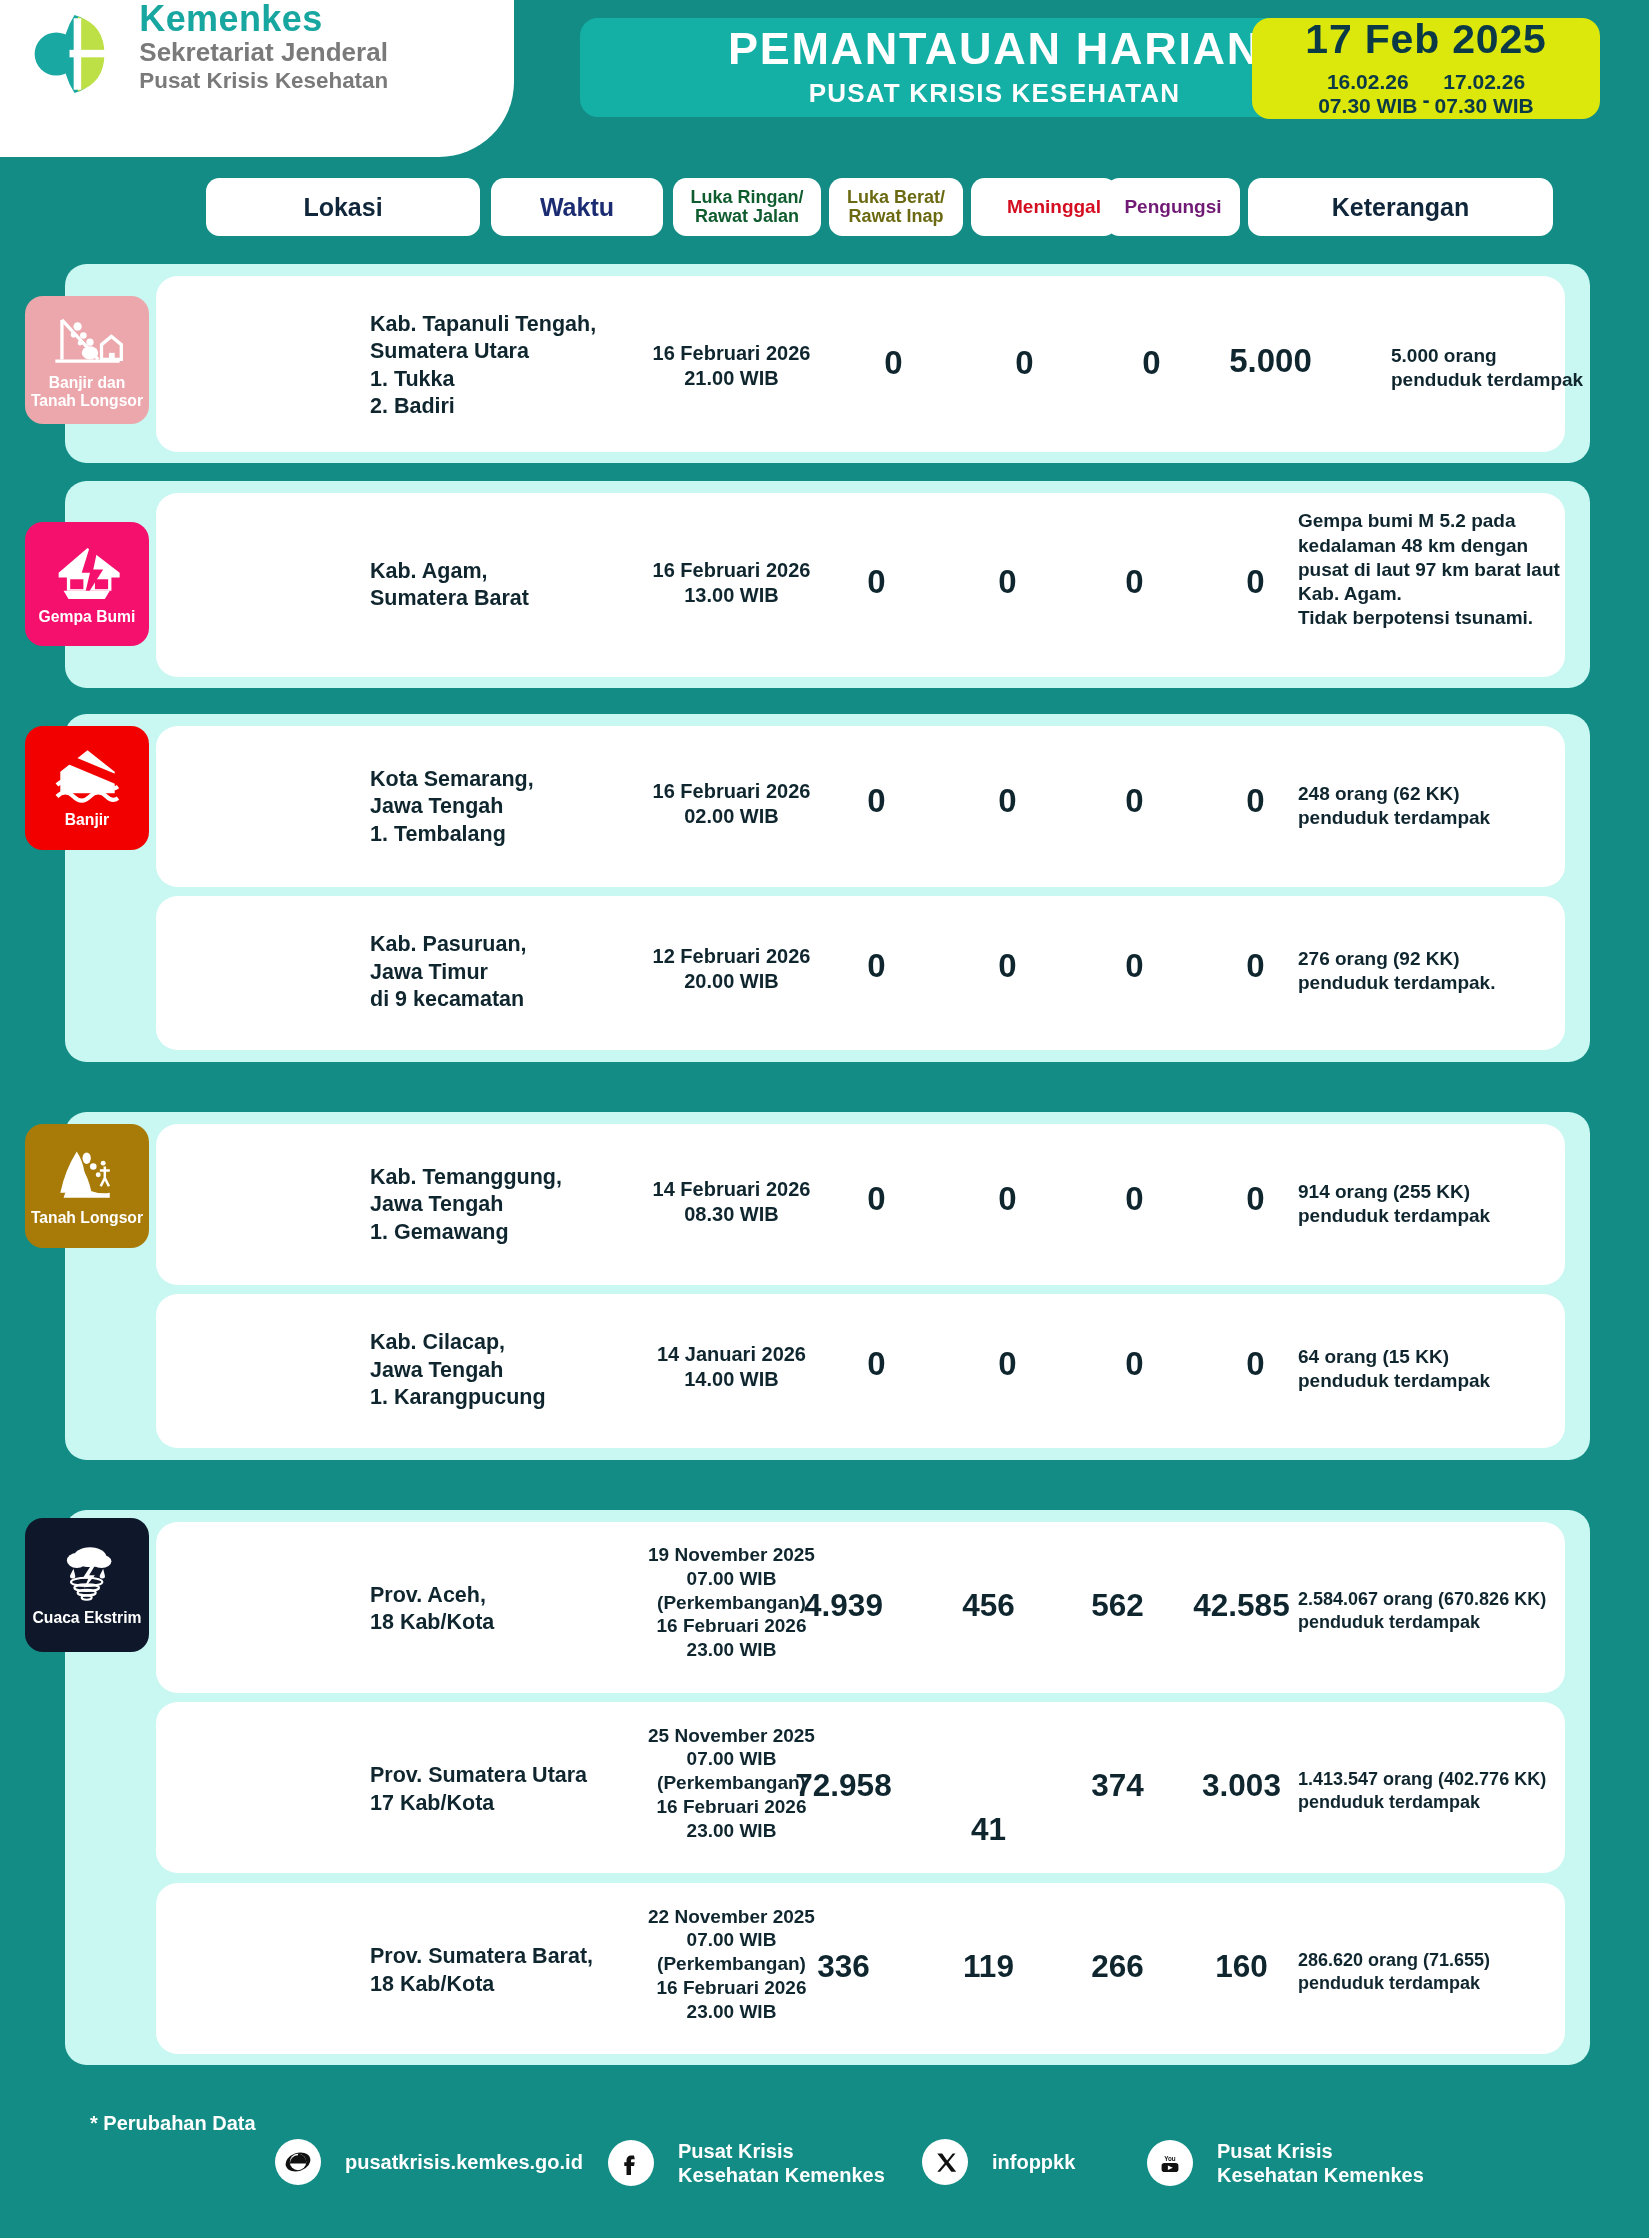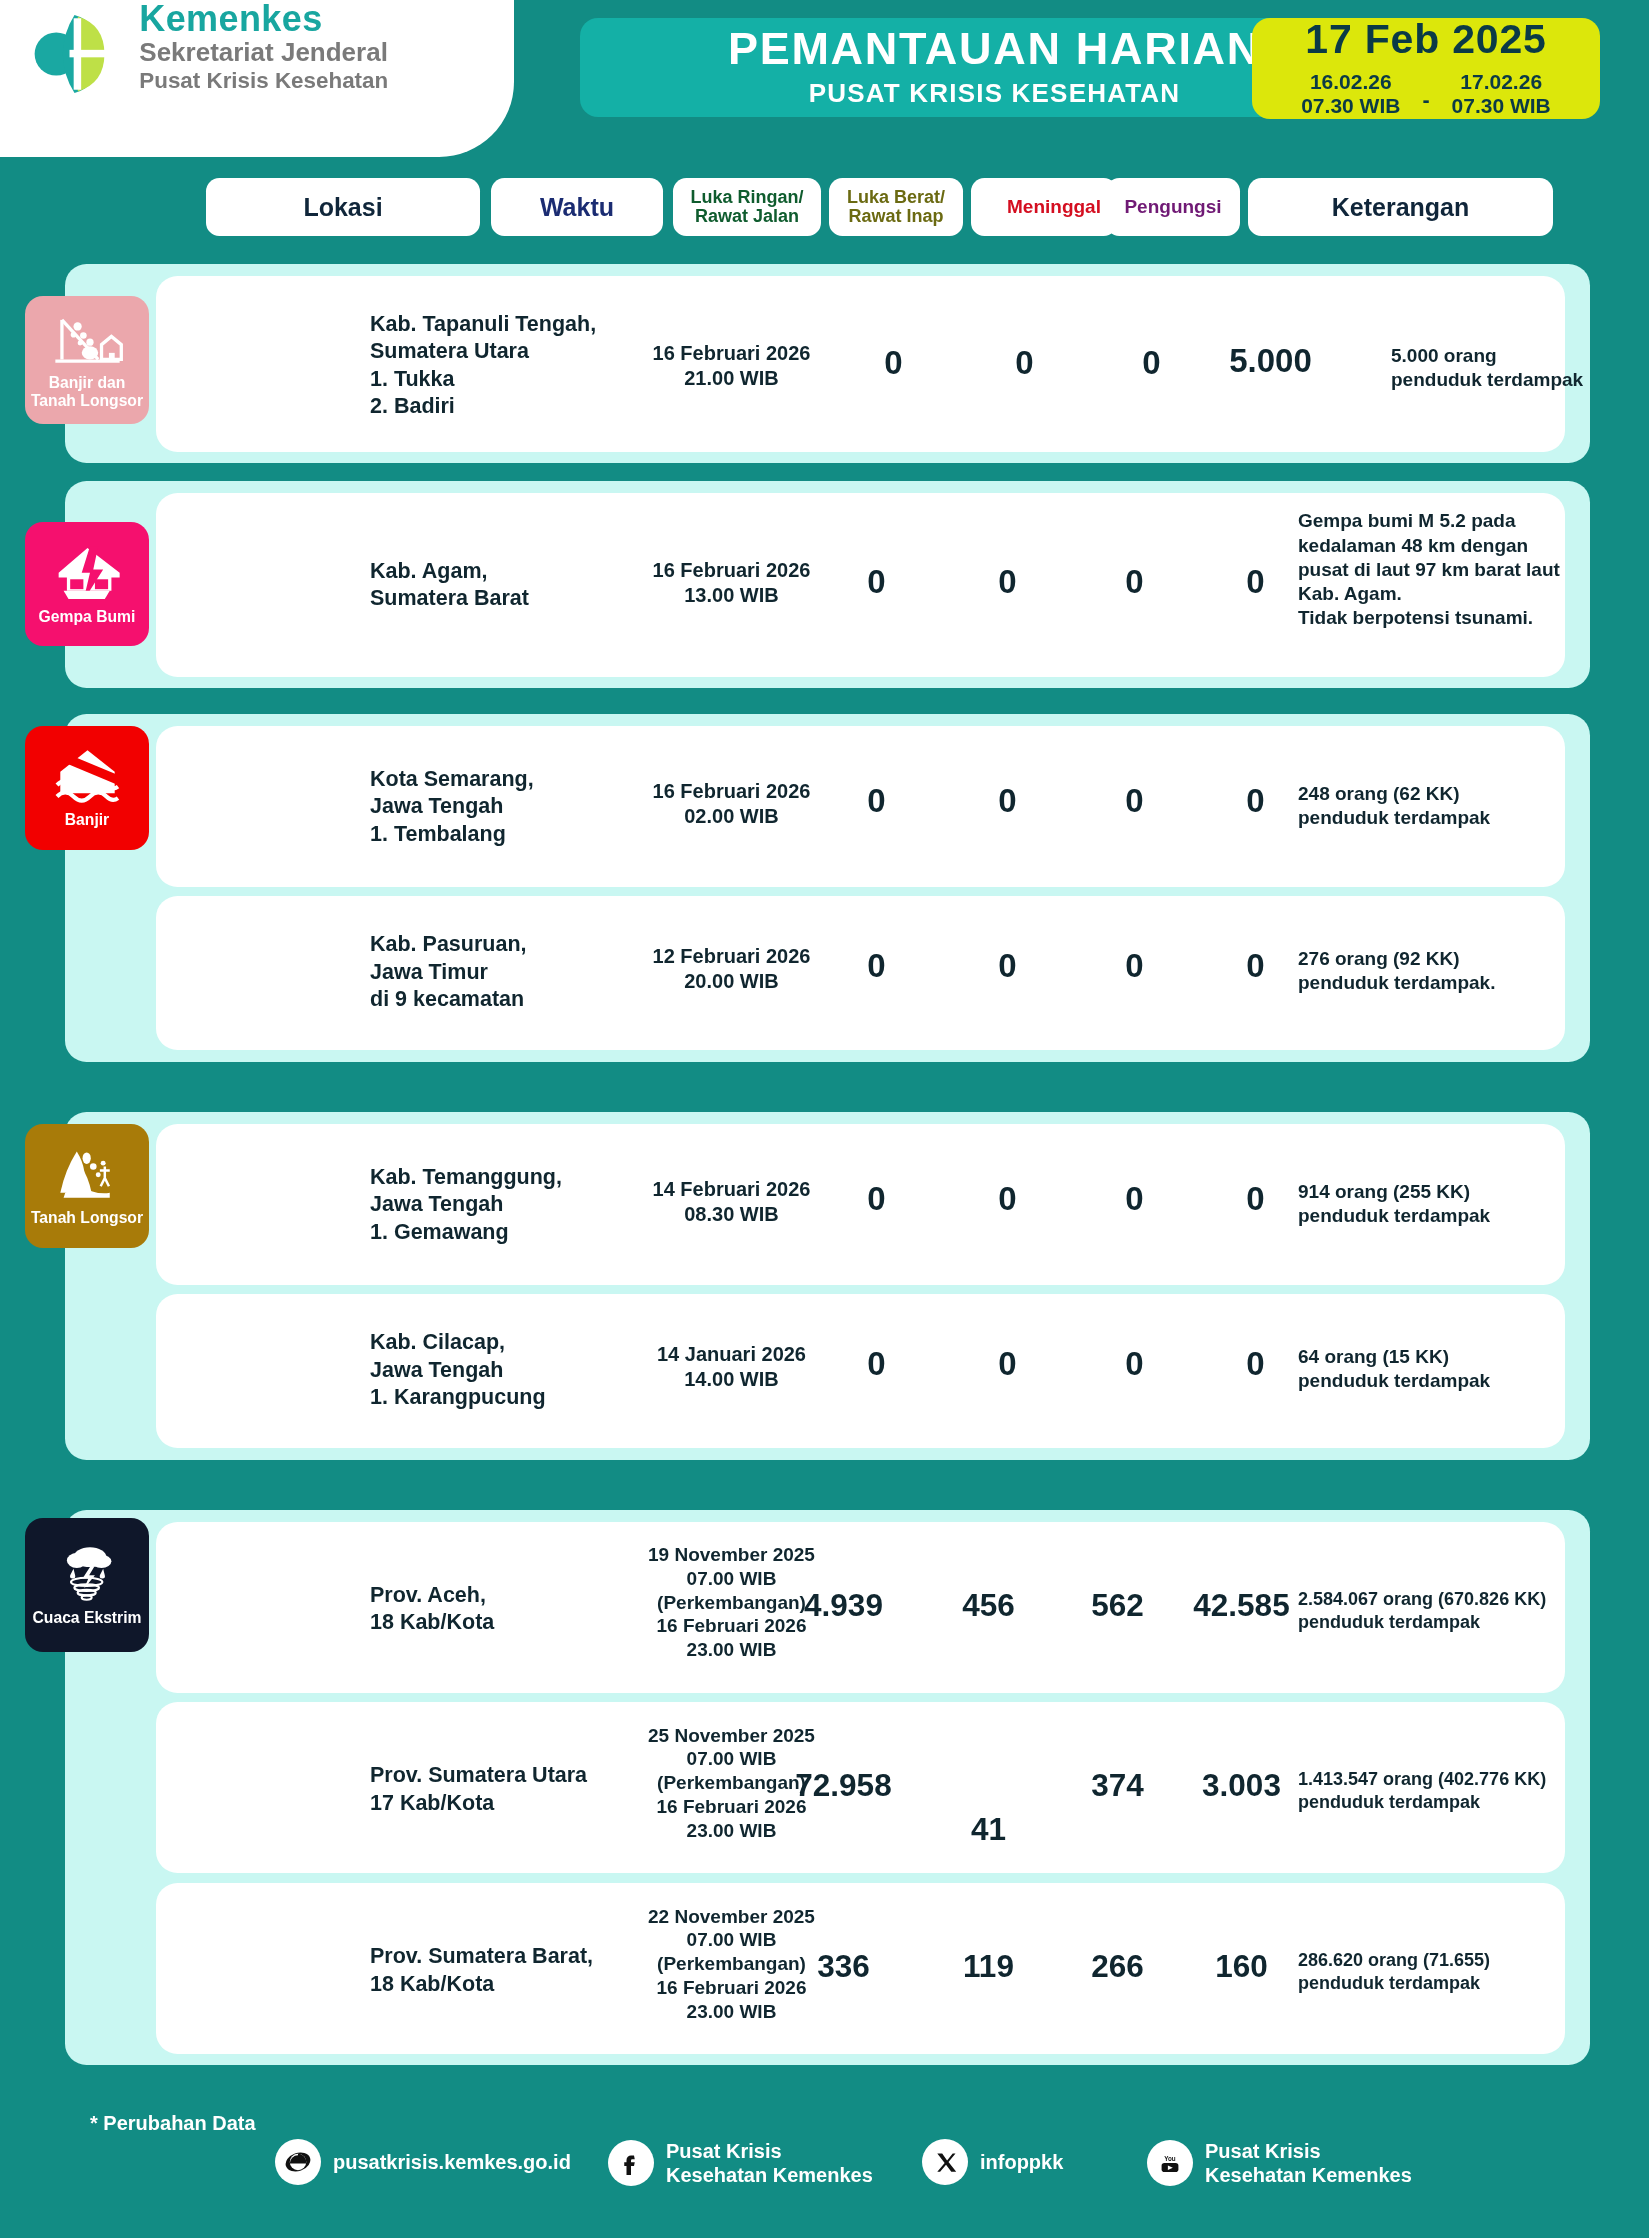--- a/index.html
+++ b/index.html
@@ -43,7 +43,7 @@
     color:#0B3A46;
   }
   .date-big{ font-size:41px; font-weight:bold; line-height:1; letter-spacing:0.8px;}
-  .date-range{ display:flex; align-items:flex-end; margin-top:10px; gap:22px;}
+  .date-range{ display:flex; align-items:flex-end; margin-top:10px; gap:5px;}
   .date-col{ font-size:21px; font-weight:bold; line-height:1.12; text-align:center;}
   .date-dash{ font-size:21.5px; font-weight:bold; align-self:flex-end; padding-bottom:5px;}
 

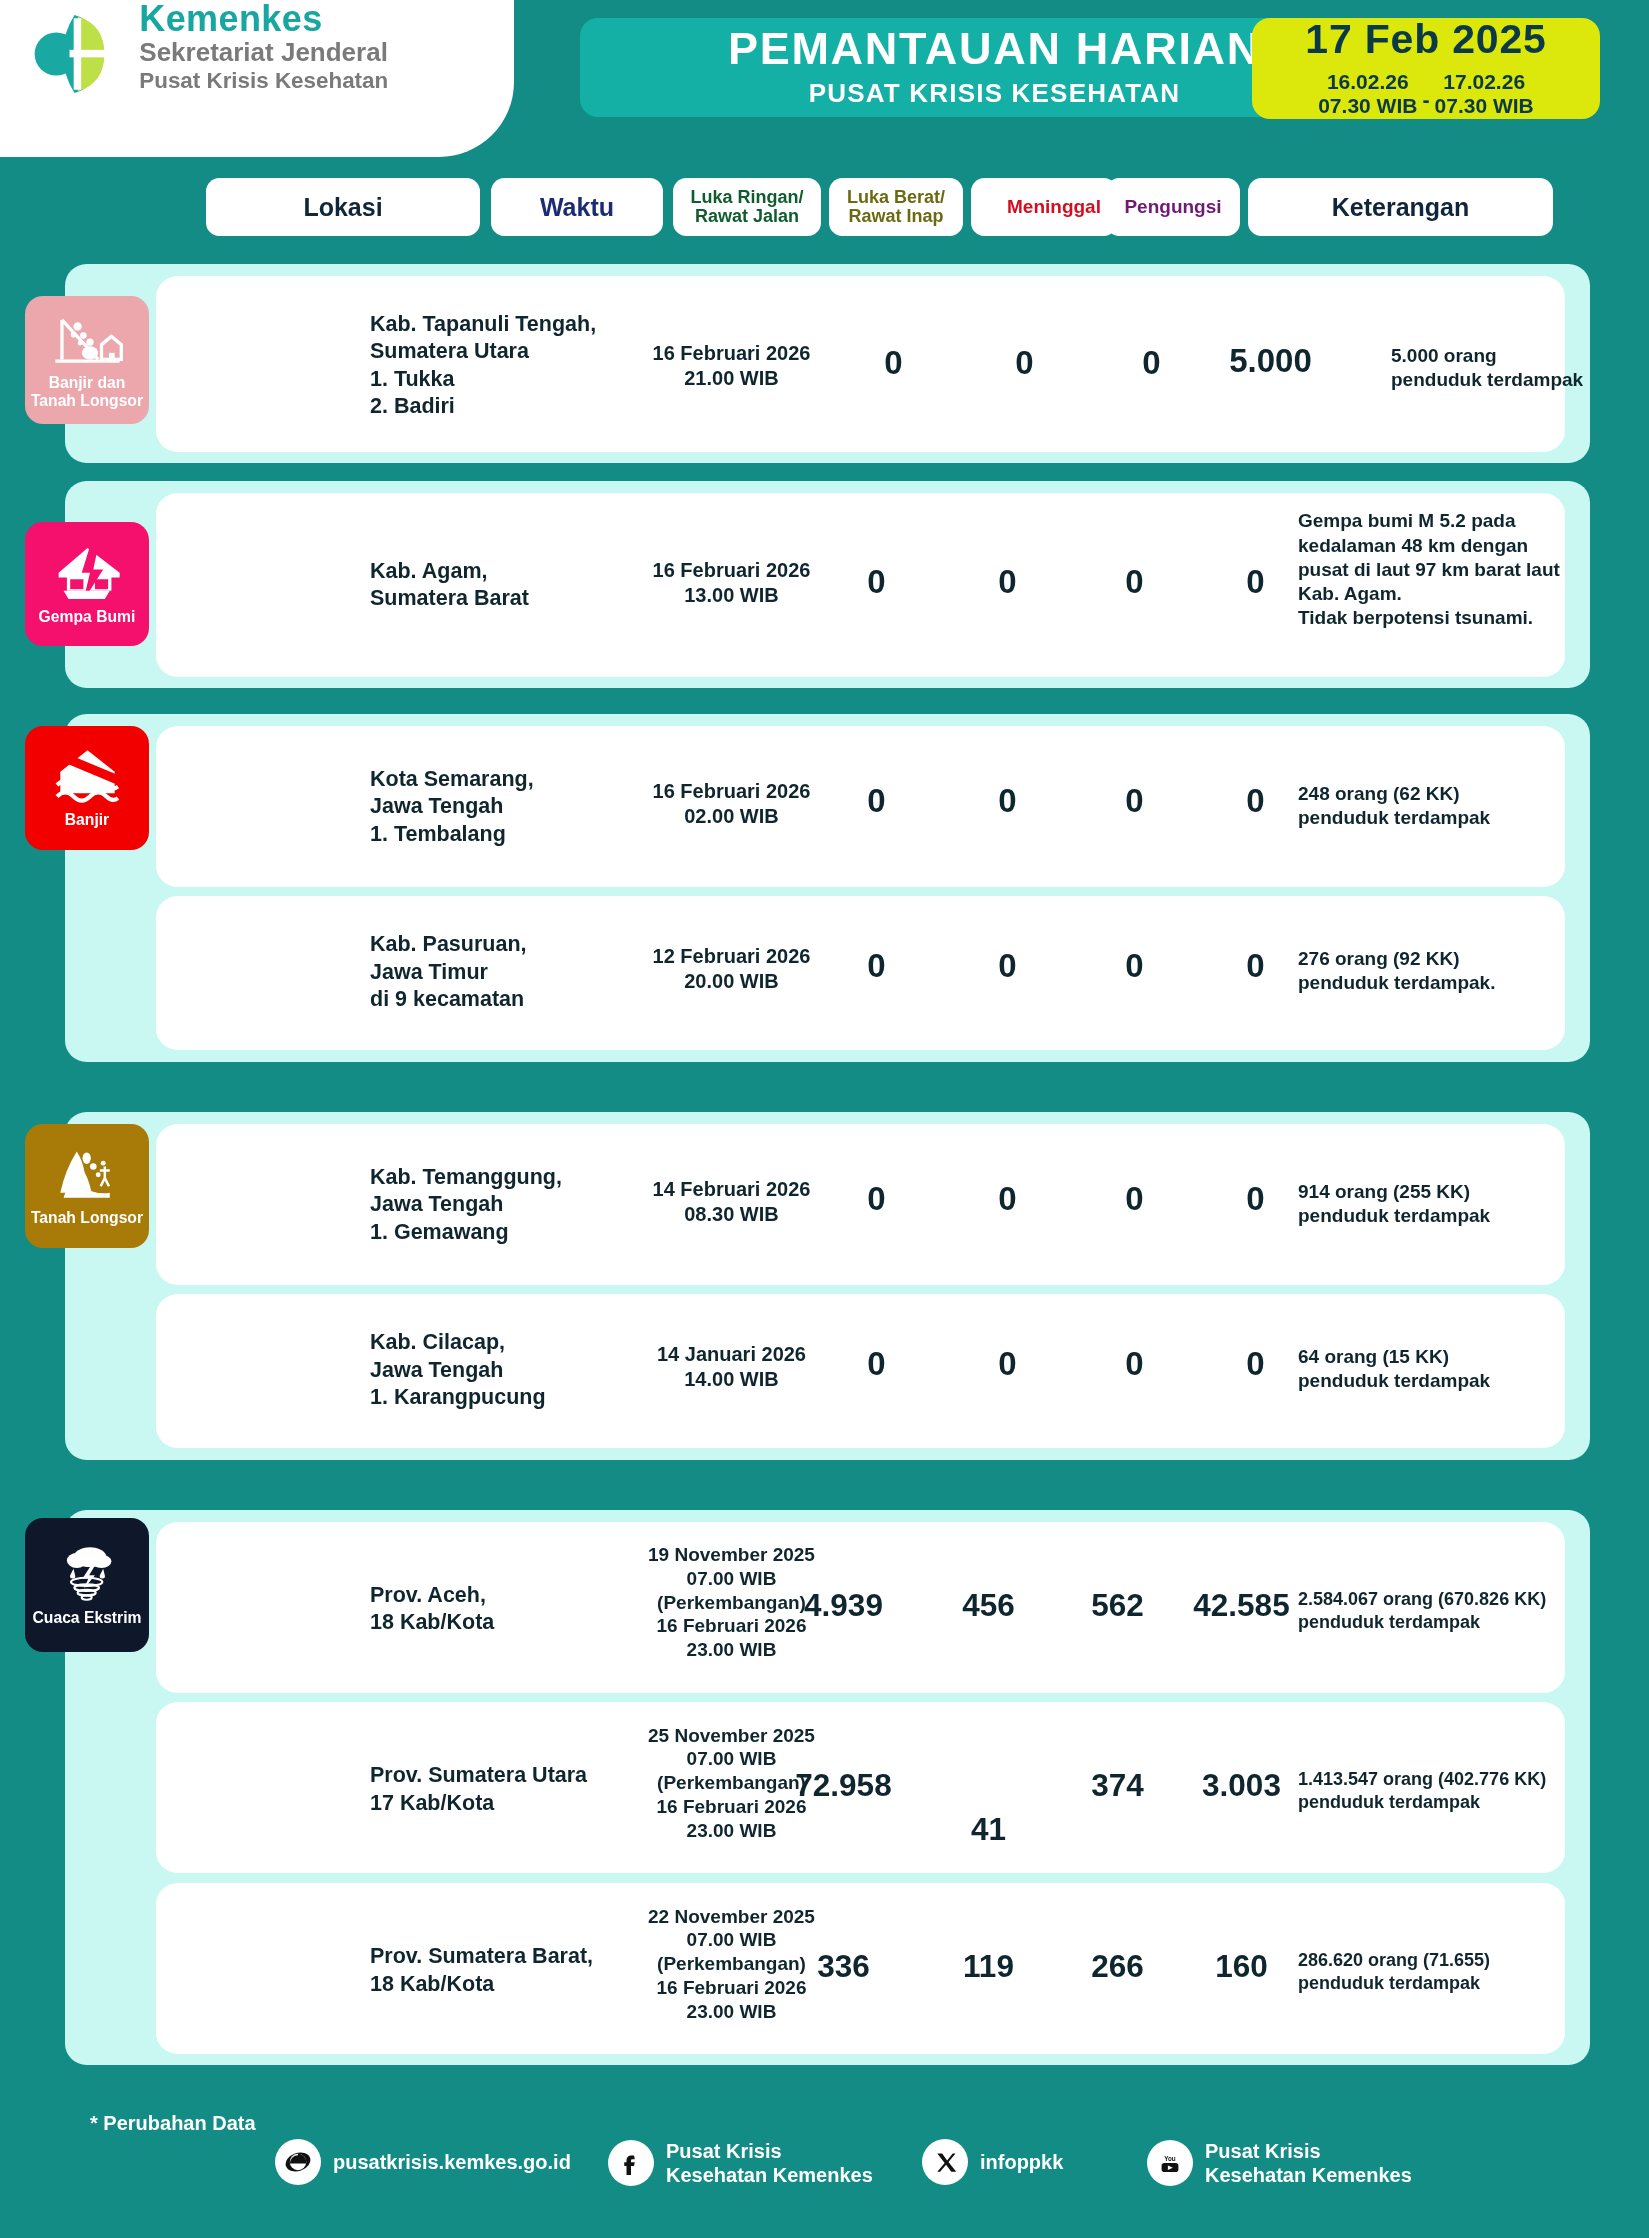--- a/index.html
+++ b/index.html
@@ -86,7 +86,7 @@
   
   .footer{ position:absolute; left:0; top:2089px; width:1649px; height:150px;}
   .perubahan{ position:absolute; left:90px; top:23px; color:#fff; font-size:20px; font-weight:bold;}
-  .social{ position:absolute; top:50px; display:flex; align-items:center; gap:12px; color:#fff;}
+  .social{ position:absolute; top:50px; display:flex; align-items:center; gap:24px; color:#fff;}
   .circ{ width:46px; height:46px; border-radius:50%; background:#fff; display:flex; align-items:center; justify-content:center; color:#111; flex:0 0 auto;}
   .stxt{ font-size:20px; font-weight:bold; line-height:1.2;}
 </style>

